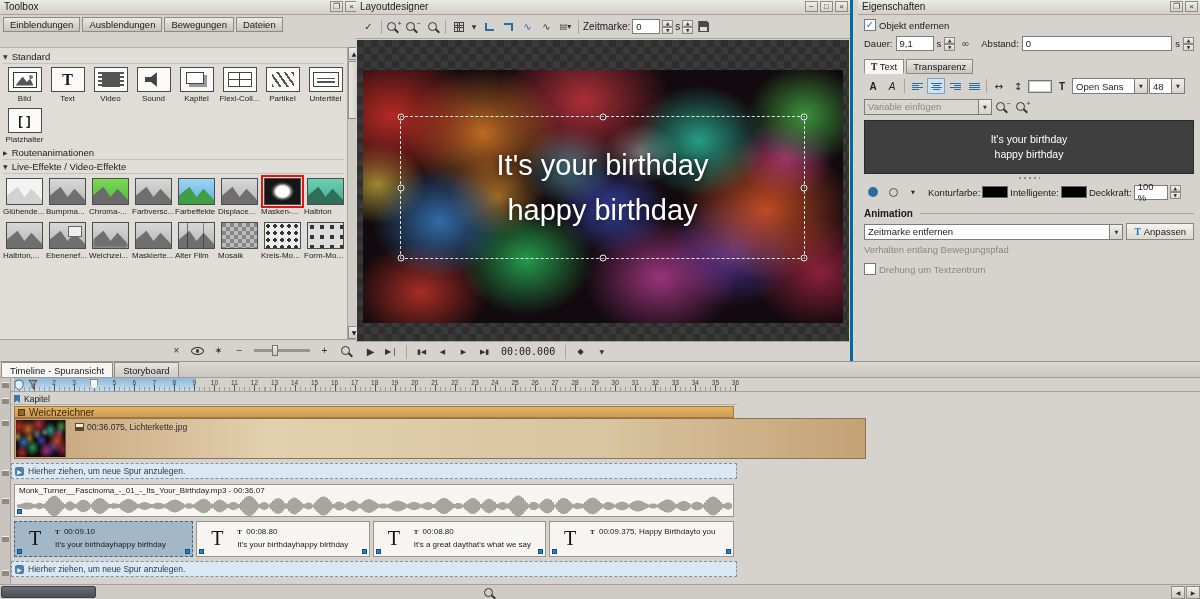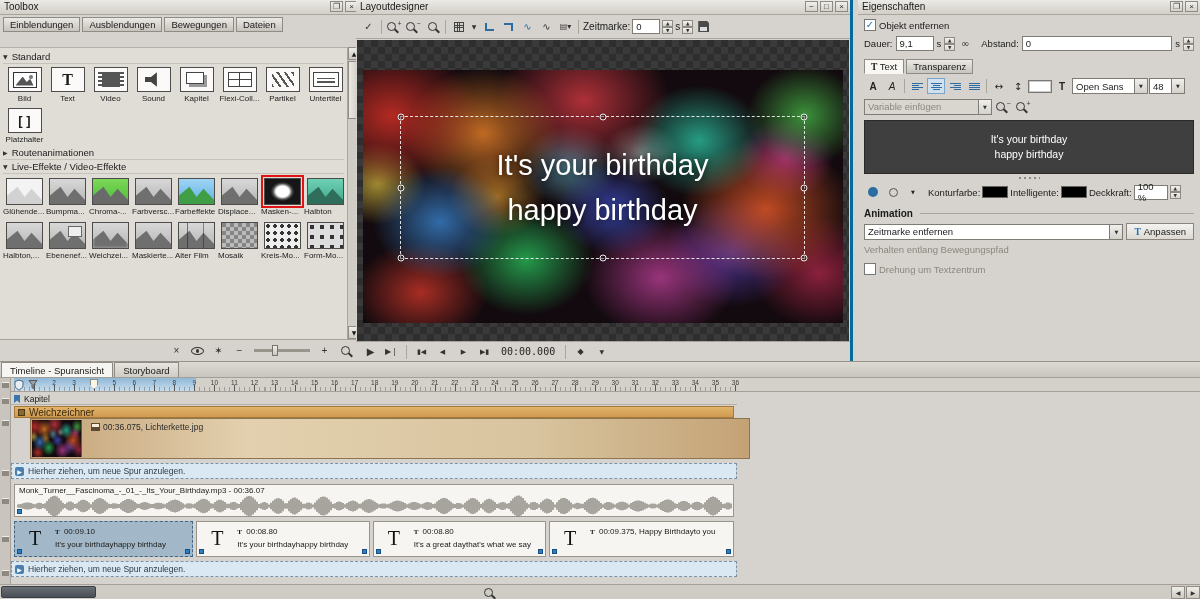--- a/index.html
+++ b/index.html
@@ -145,7 +145,7 @@
 .chapflag{width:6px;height:8px;background:#3a75ad;clip-path:polygon(0 0,100% 0,100% 100%,50% 70%,0 100%)}
 .weich{left:3px;width:720px;top:14px;height:12px;background:linear-gradient(#e2b36b,#cf9a4f);border:1px solid #a5793a;display:flex;align-items:center;gap:4px;padding-left:3px;font-size:10px;color:#3a2a10}
 .fxplug{width:7px;height:7px;background:#8a6830;border:1px solid #4f3a17}
-.imgtrack{left:19px;width:720px;top:26px;height:41px;background:linear-gradient(90deg,#c4a276,#e3d0ae 30%,#d8c49e 70%,#c4a276);border:1px solid #8c7550}
+.imgtrack{left:3px;width:852px;top:26px;height:41px;background:linear-gradient(90deg,#c4a276,#e3d0ae 30%,#d8c49e 70%,#c4a276);border:1px solid #8c7550}
 .bokeh-mini{position:absolute;left:1px;top:1px;width:50px;height:37px;border-right:1px solid #6b5a3f}
 .imglabel{position:absolute;left:60px;top:3px;display:flex;align-items:center;gap:3px;font-size:8.5px;color:#2a2a2a}
 .imgic{width:9px;height:8px;border:1px solid #5a4a30;background:linear-gradient(transparent 55%,#5a4a30 55%),#f5eedd}

